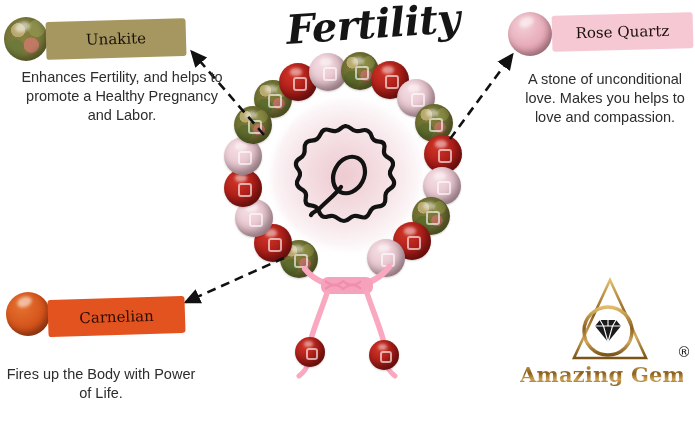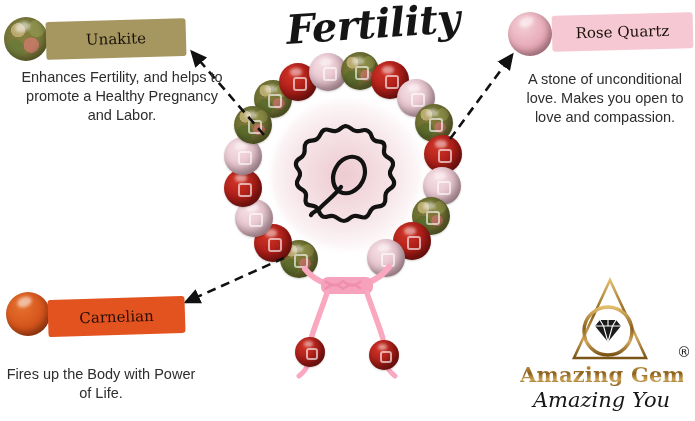--- a/index.html
+++ b/index.html
@@ -311,7 +311,7 @@
     <div class="banner rose">
       <span>Rose Quartz</span>
     </div>
-    <div class="desc rose">A stone of unconditional love. Makes you open to love and compassion.</div>
+    <div class="desc rose">A stone of unconditional love. Makes you helps to love and compassion.</div>
   </div>
 
   <div class="callout">

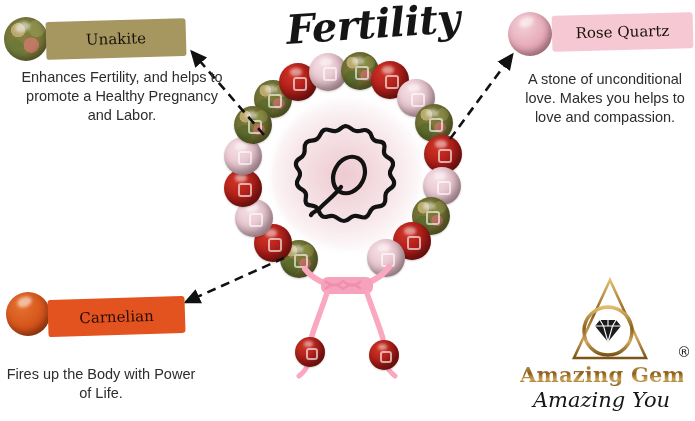--- a/index.html
+++ b/index.html
@@ -341,7 +341,6 @@
     </svg>
     <div class="logo-reg">®</div>
     <div class="logo-name">Amazing Gemstone</div>
-    <div class="logo-tag">Amazing You</div>
   </div>
 
 </div>

